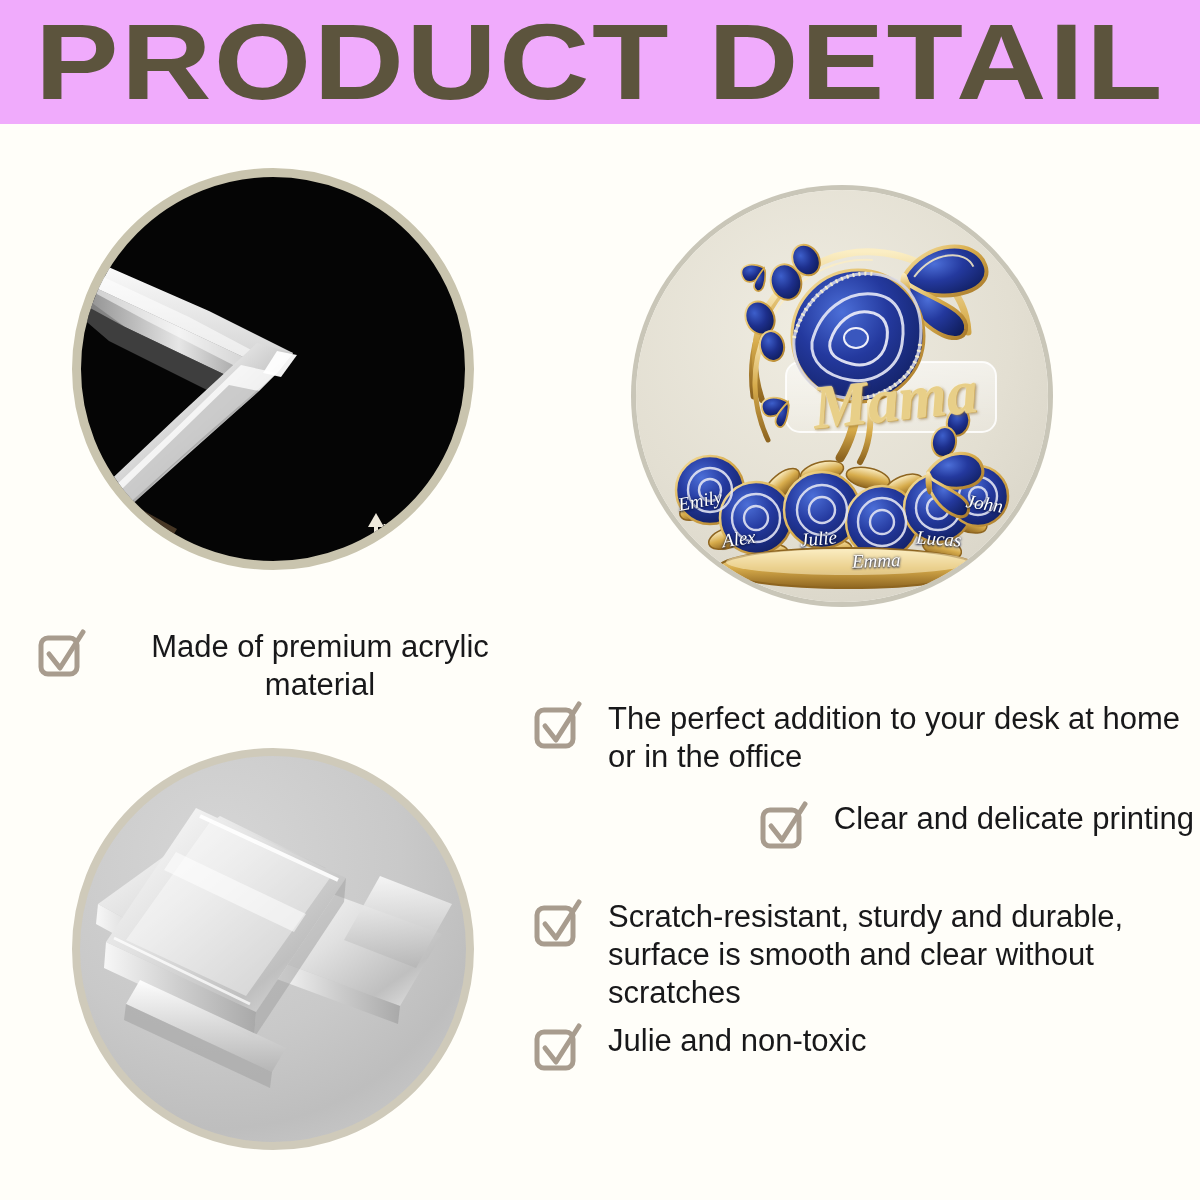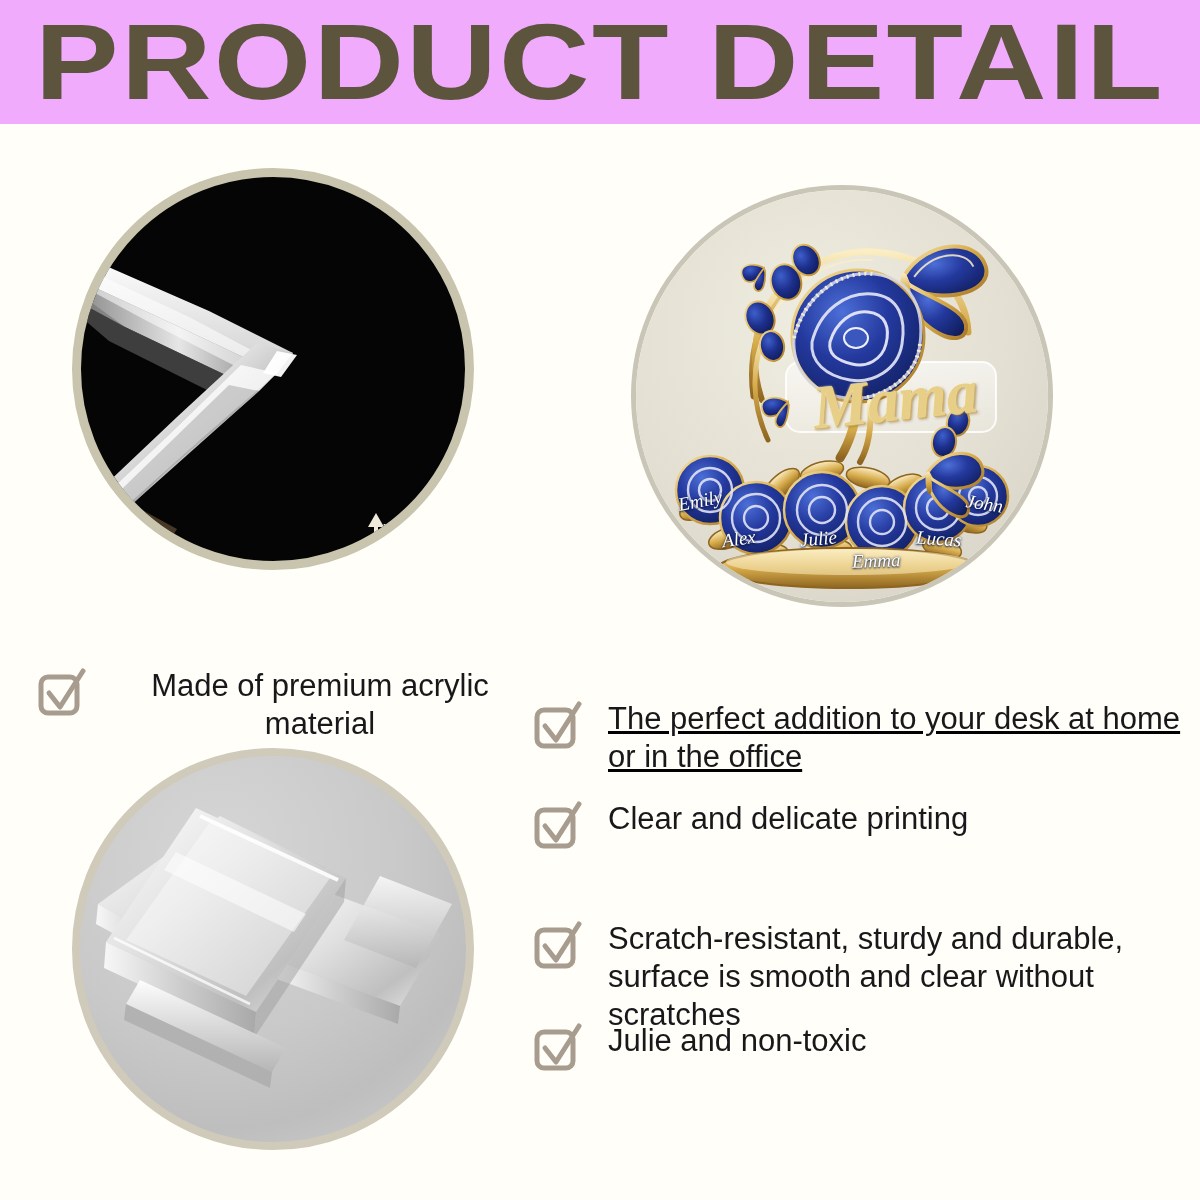--- a/index.html
+++ b/index.html
@@ -97,7 +97,7 @@
     font-family:"Liberation Sans","DejaVu Sans",sans-serif;
   }
 
-  #bullet-material{left:38px;top:628px;width:520px;margin-top:39px;}
+  #bullet-material{left:38px;top:628px;width:520px;}
   #bullet-material .bullet-text{margin-left:24px;text-align:center;width:420px;}
 
   #bullet-desk{left:534px;top:700px;width:660px;text-decoration:underline;}

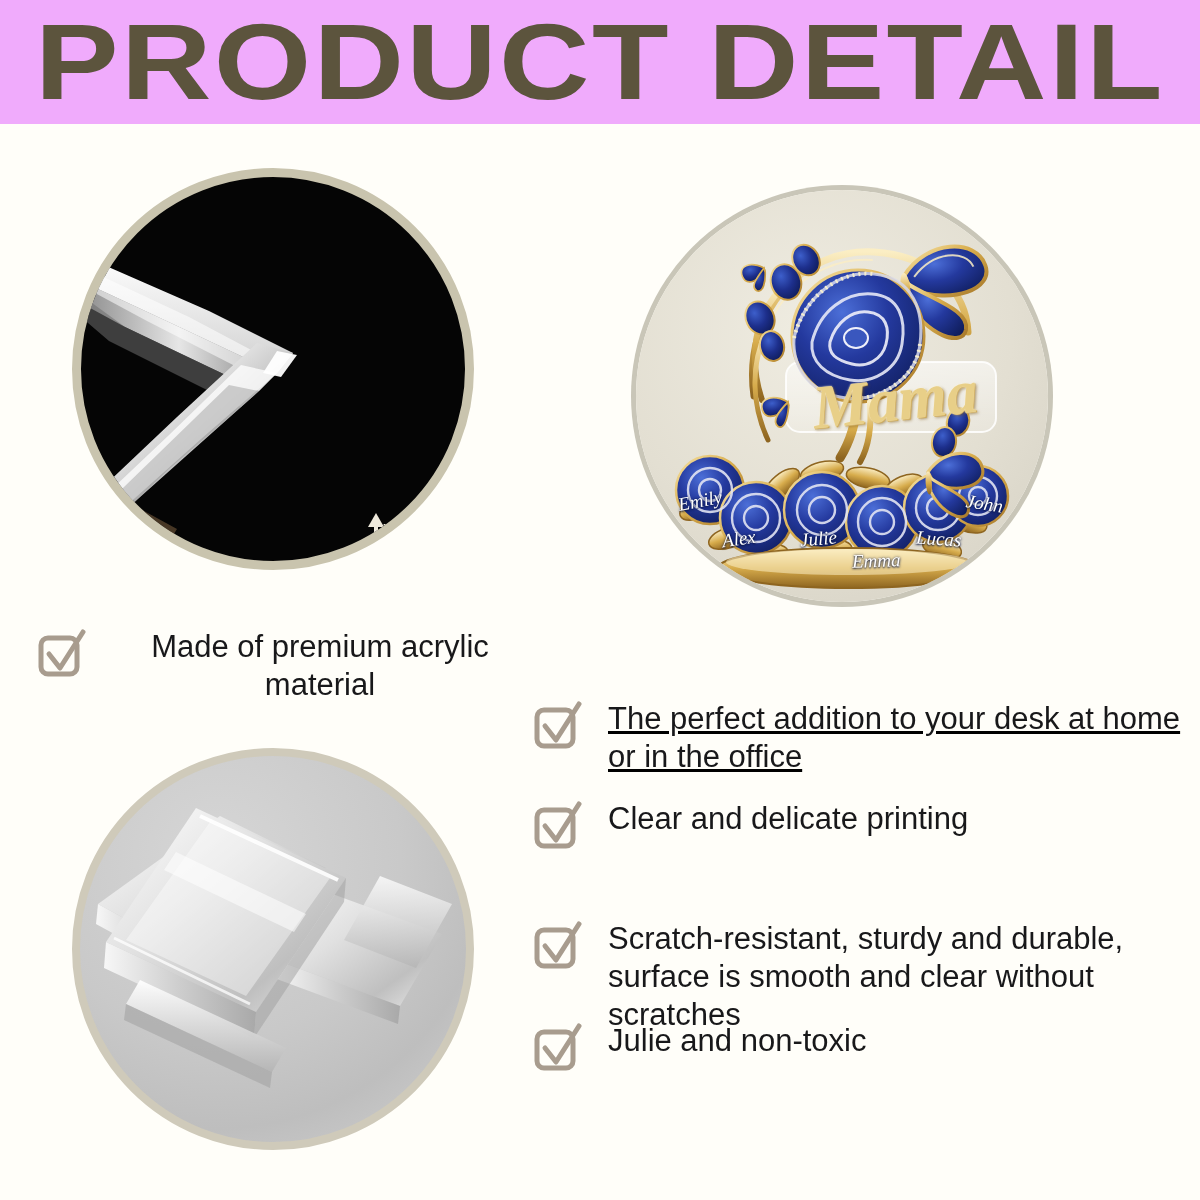--- a/index.html
+++ b/index.html
@@ -100,7 +100,7 @@
   #bullet-material{left:38px;top:628px;width:520px;}
   #bullet-material .bullet-text{margin-left:24px;text-align:center;width:420px;}
 
-  #bullet-desk{left:534px;top:700px;width:660px;text-decoration:underline;}
+  #bullet-desk{left:534px;top:700px;width:660px;}
   #bullet-printing{left:534px;top:800px;width:660px;}
   #bullet-scratch{left:534px;top:920px;width:660px;}
   #bullet-safe{left:534px;top:1022px;width:660px;}

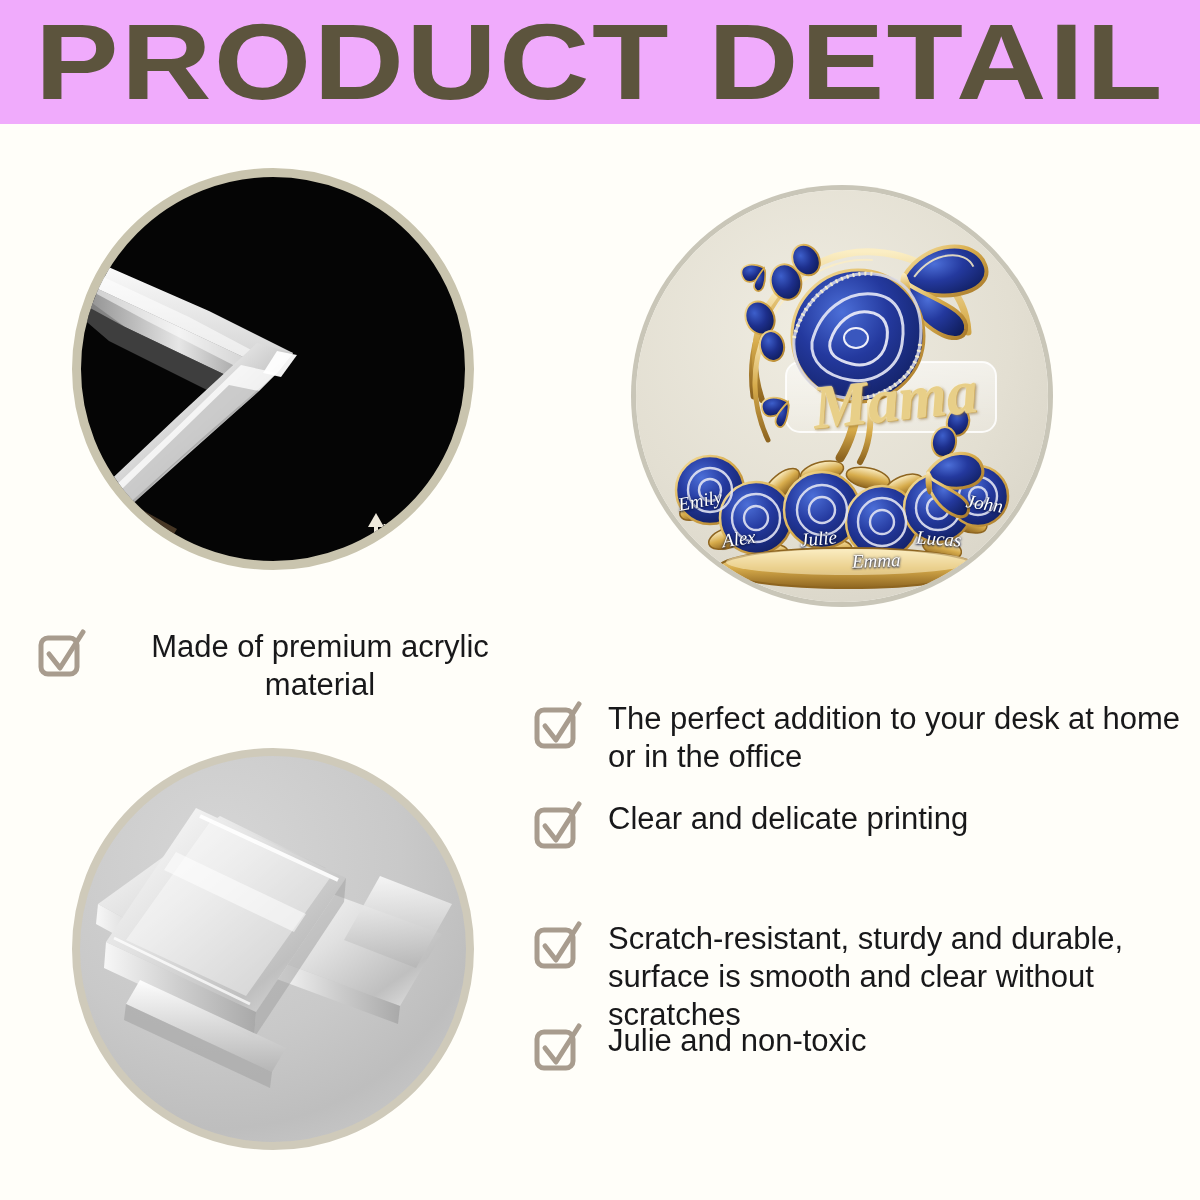--- a/index.html
+++ b/index.html
@@ -101,7 +101,7 @@
   #bullet-material .bullet-text{margin-left:24px;text-align:center;width:420px;}
 
   #bullet-desk{left:534px;top:700px;width:660px;}
-  #bullet-printing{left:534px;top:800px;width:660px;}
+  #bullet-printing{left:534px;top:800px;width:660px;justify-content:flex-end;}
   #bullet-scratch{left:534px;top:920px;width:660px;}
   #bullet-safe{left:534px;top:1022px;width:660px;}
   #bullet-desk .bullet-text,

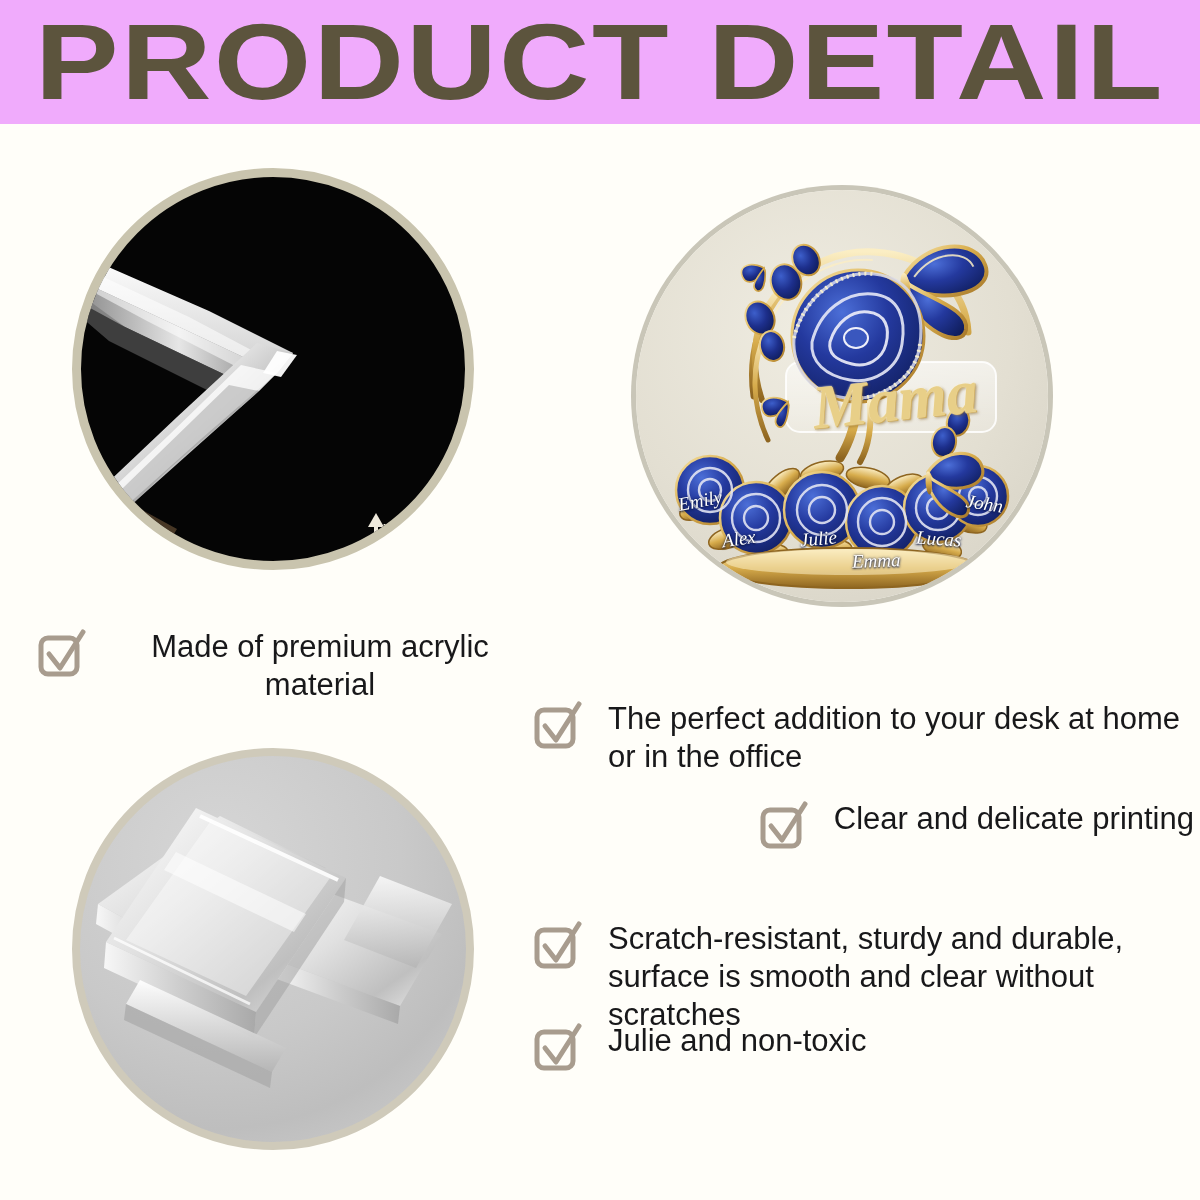--- a/index.html
+++ b/index.html
@@ -102,7 +102,7 @@
 
   #bullet-desk{left:534px;top:700px;width:660px;}
   #bullet-printing{left:534px;top:800px;width:660px;justify-content:flex-end;}
-  #bullet-scratch{left:534px;top:920px;width:660px;}
+  #bullet-scratch{left:534px;top:898px;width:660px;}
   #bullet-safe{left:534px;top:1022px;width:660px;}
   #bullet-desk .bullet-text,
   #bullet-printing .bullet-text,

